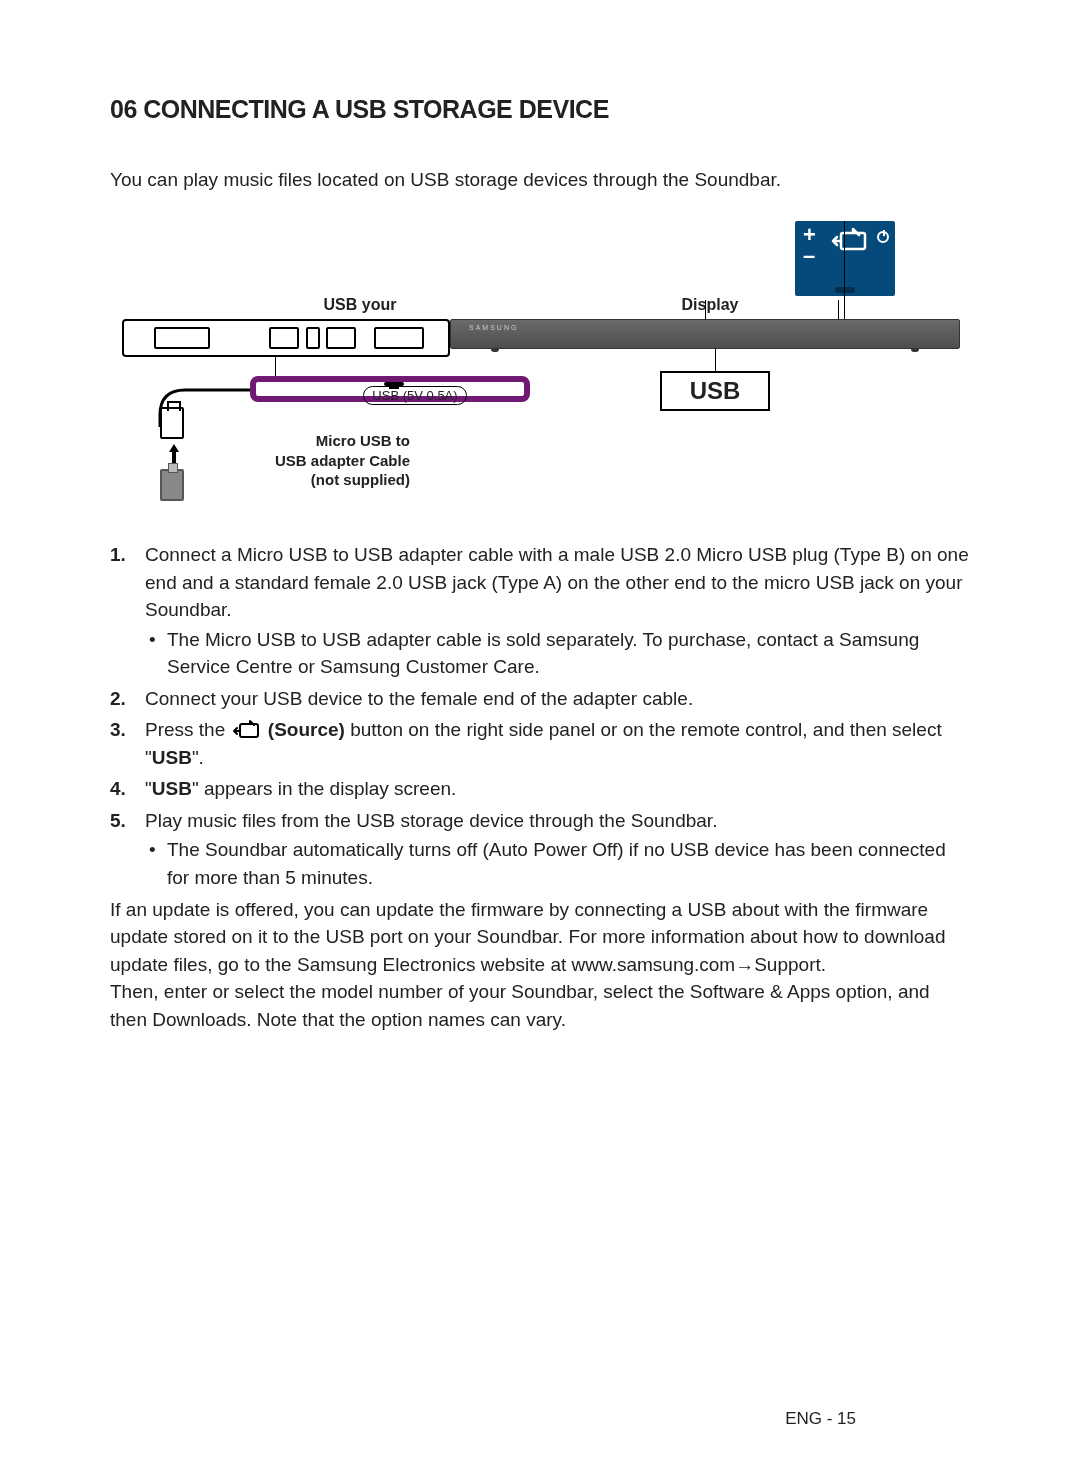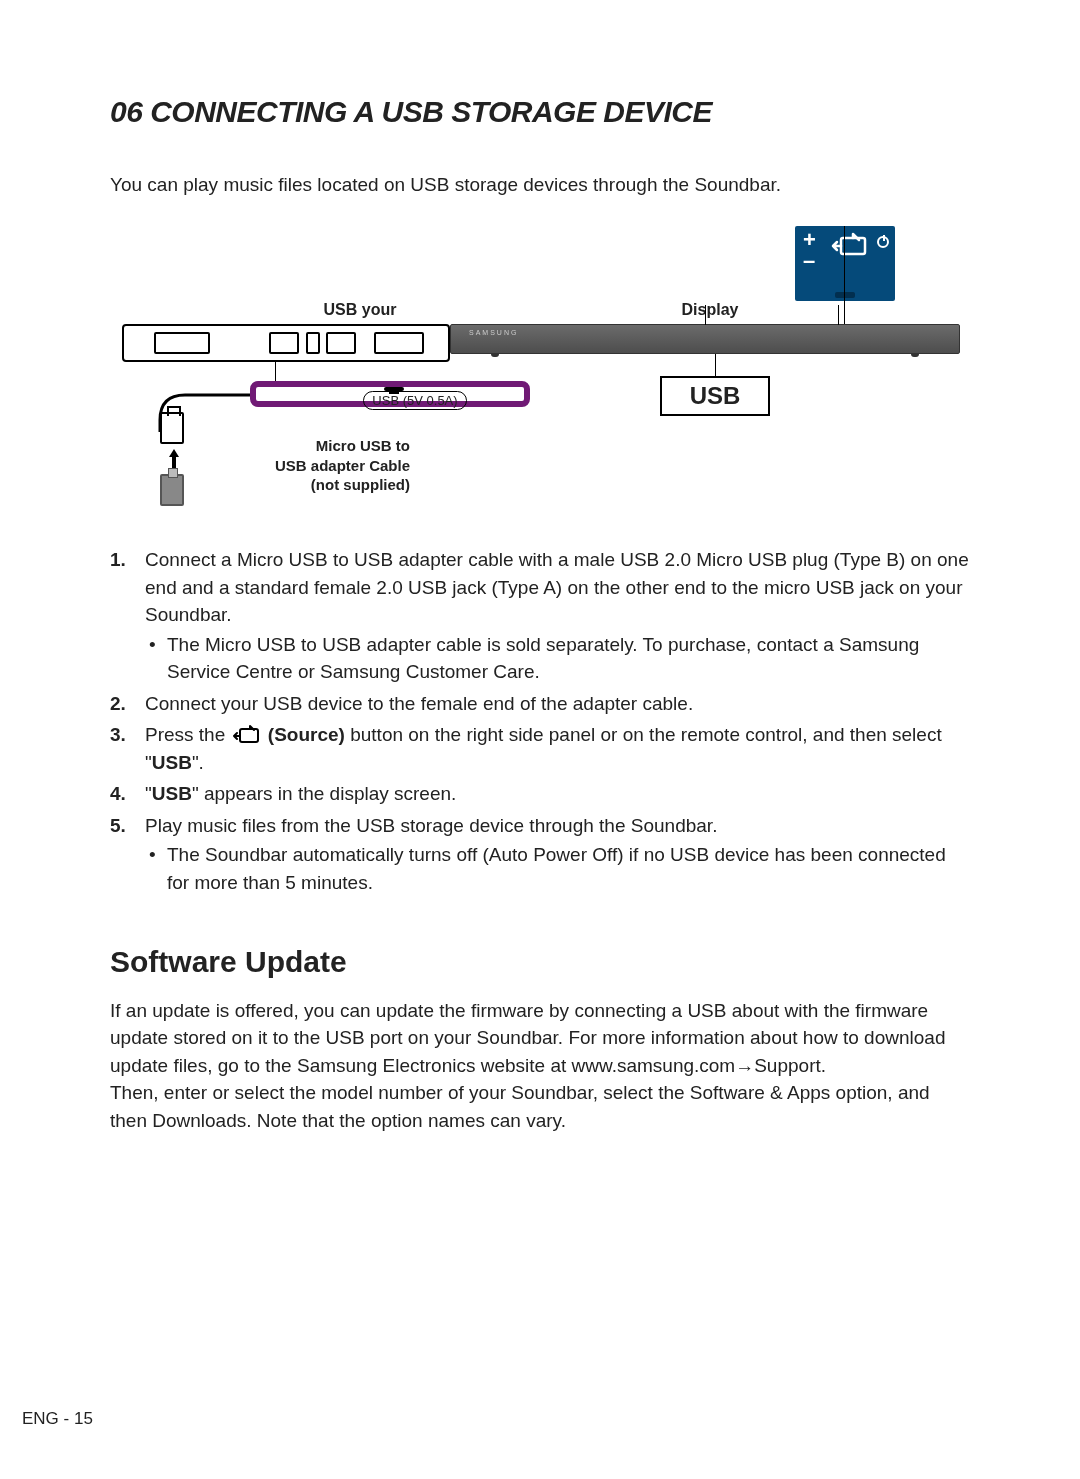--- a/index.html
+++ b/index.html
@@ -5,7 +5,7 @@
   * { box-sizing: border-box; margin: 0; padding: 0; }
   html, body { width: 1080px; height: 1479px; background: #fff; font-family: Arial, Helvetica, sans-serif; color: #222; }
   .page { width: 1080px; height: 1479px; padding: 95px 110px 40px 110px; position: relative; }
-  h1 { font-size: 30px; font-weight: 800; letter-spacing: -0.5px; margin-bottom: 45px; font-stretch: condensed; font-style: italic; }
+  h1 { font-size: 25px; font-weight: 800; letter-spacing: -0.5px; margin-bottom: 45px; font-stretch: condensed; }
   .intro { font-size: 19px; margin-bottom: 30px; }
 
   

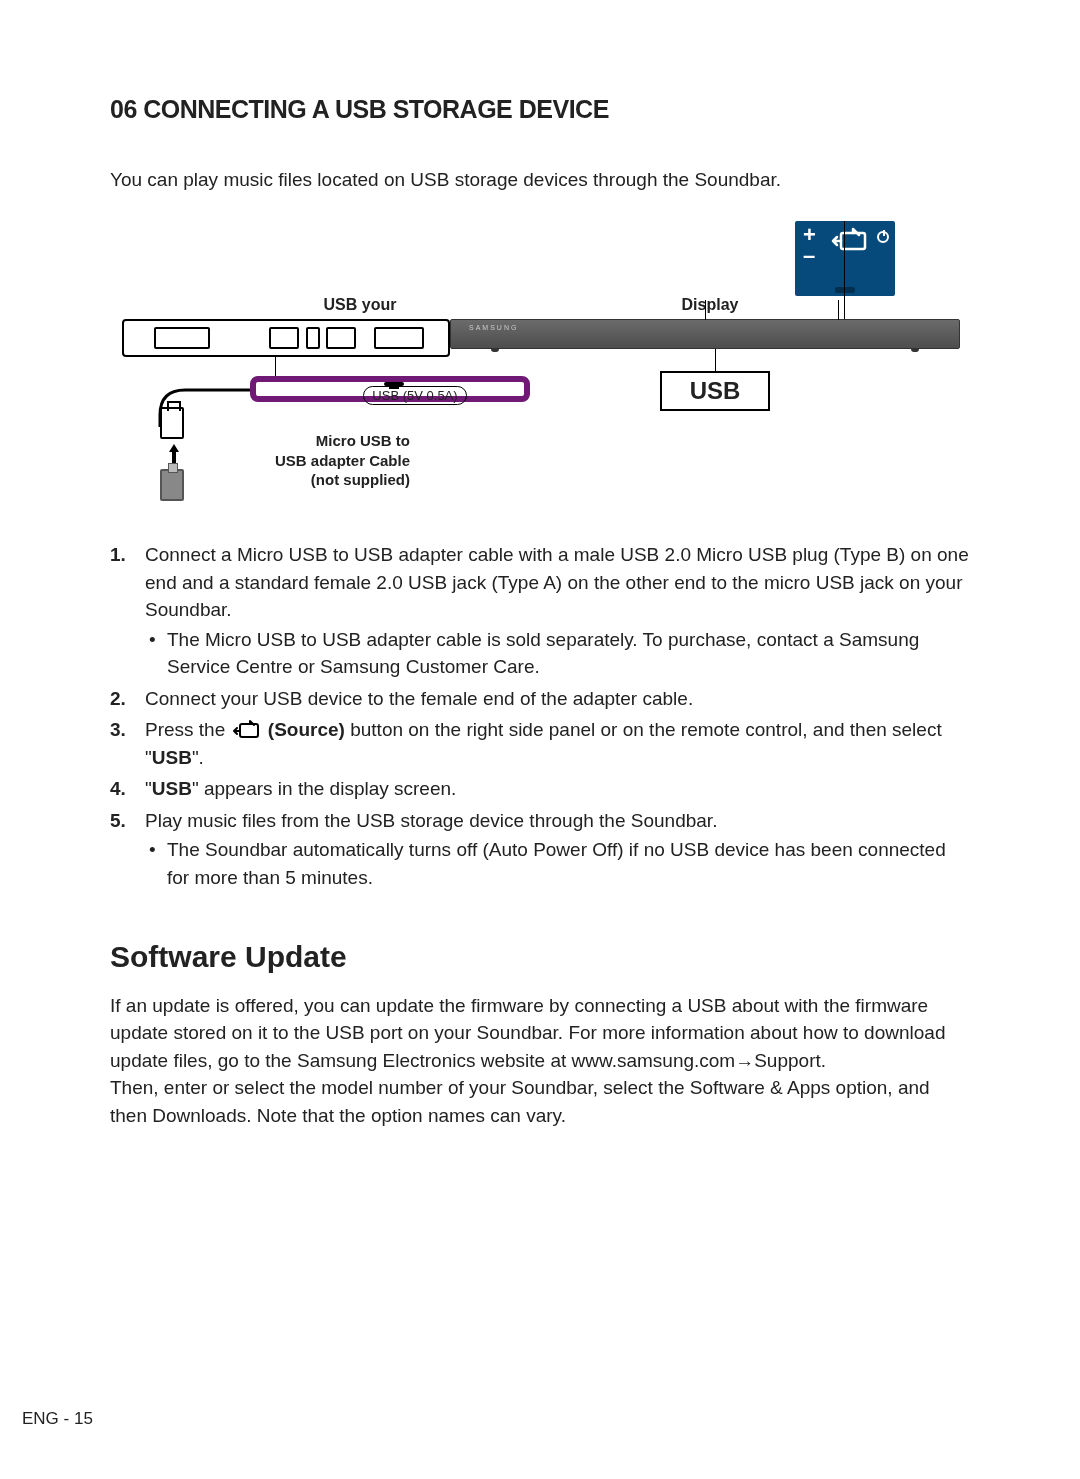--- a/index.html
+++ b/index.html
@@ -179,7 +179,6 @@
     </li>
   </ol>
 
-  <h2>Software Update</h2>
   <p class="sw-body">If an update is offered, you can update the firmware by connecting a USB about with the firmware update stored on it to the USB port on your Soundbar. For more information about how to download update files, go to the Samsung Electronics website at www.samsung.com→Support.</p>
   <p class="sw-body">Then, enter or select the model number of your Soundbar, select the Software &amp; Apps option, and then Downloads. Note that the option names can vary.</p>
 

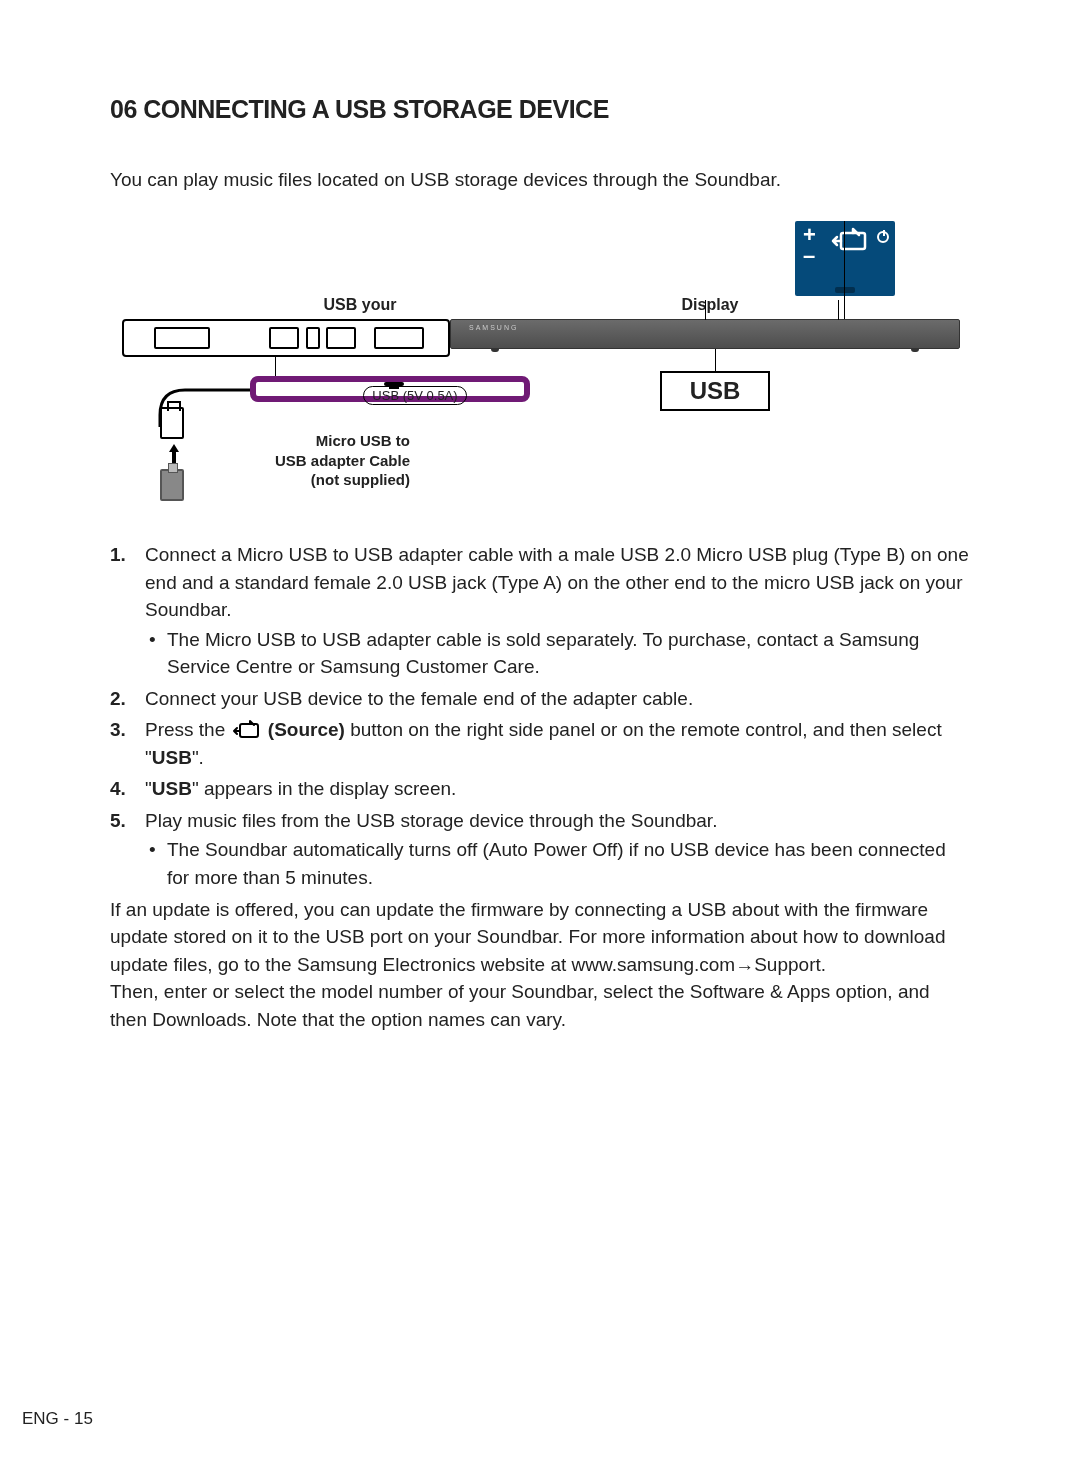--- a/index.html
+++ b/index.html
@@ -79,7 +79,7 @@
   .sw-lead { font-size: 19px; font-weight: 700; margin-bottom: 6px; }
   .sw-body { font-size: 19px; line-height: 1.45; }
 
-  .footer { position: absolute; bottom: 50px; left: 0; width: 856px; text-align: left; font-size: 17px; padding-left: 22px; }
+  .footer { position: absolute; bottom: 50px; left: 0; width: 856px; text-align: right; font-size: 17px; padding-left: 22px; }
 </style>
 </head>
 <body>

